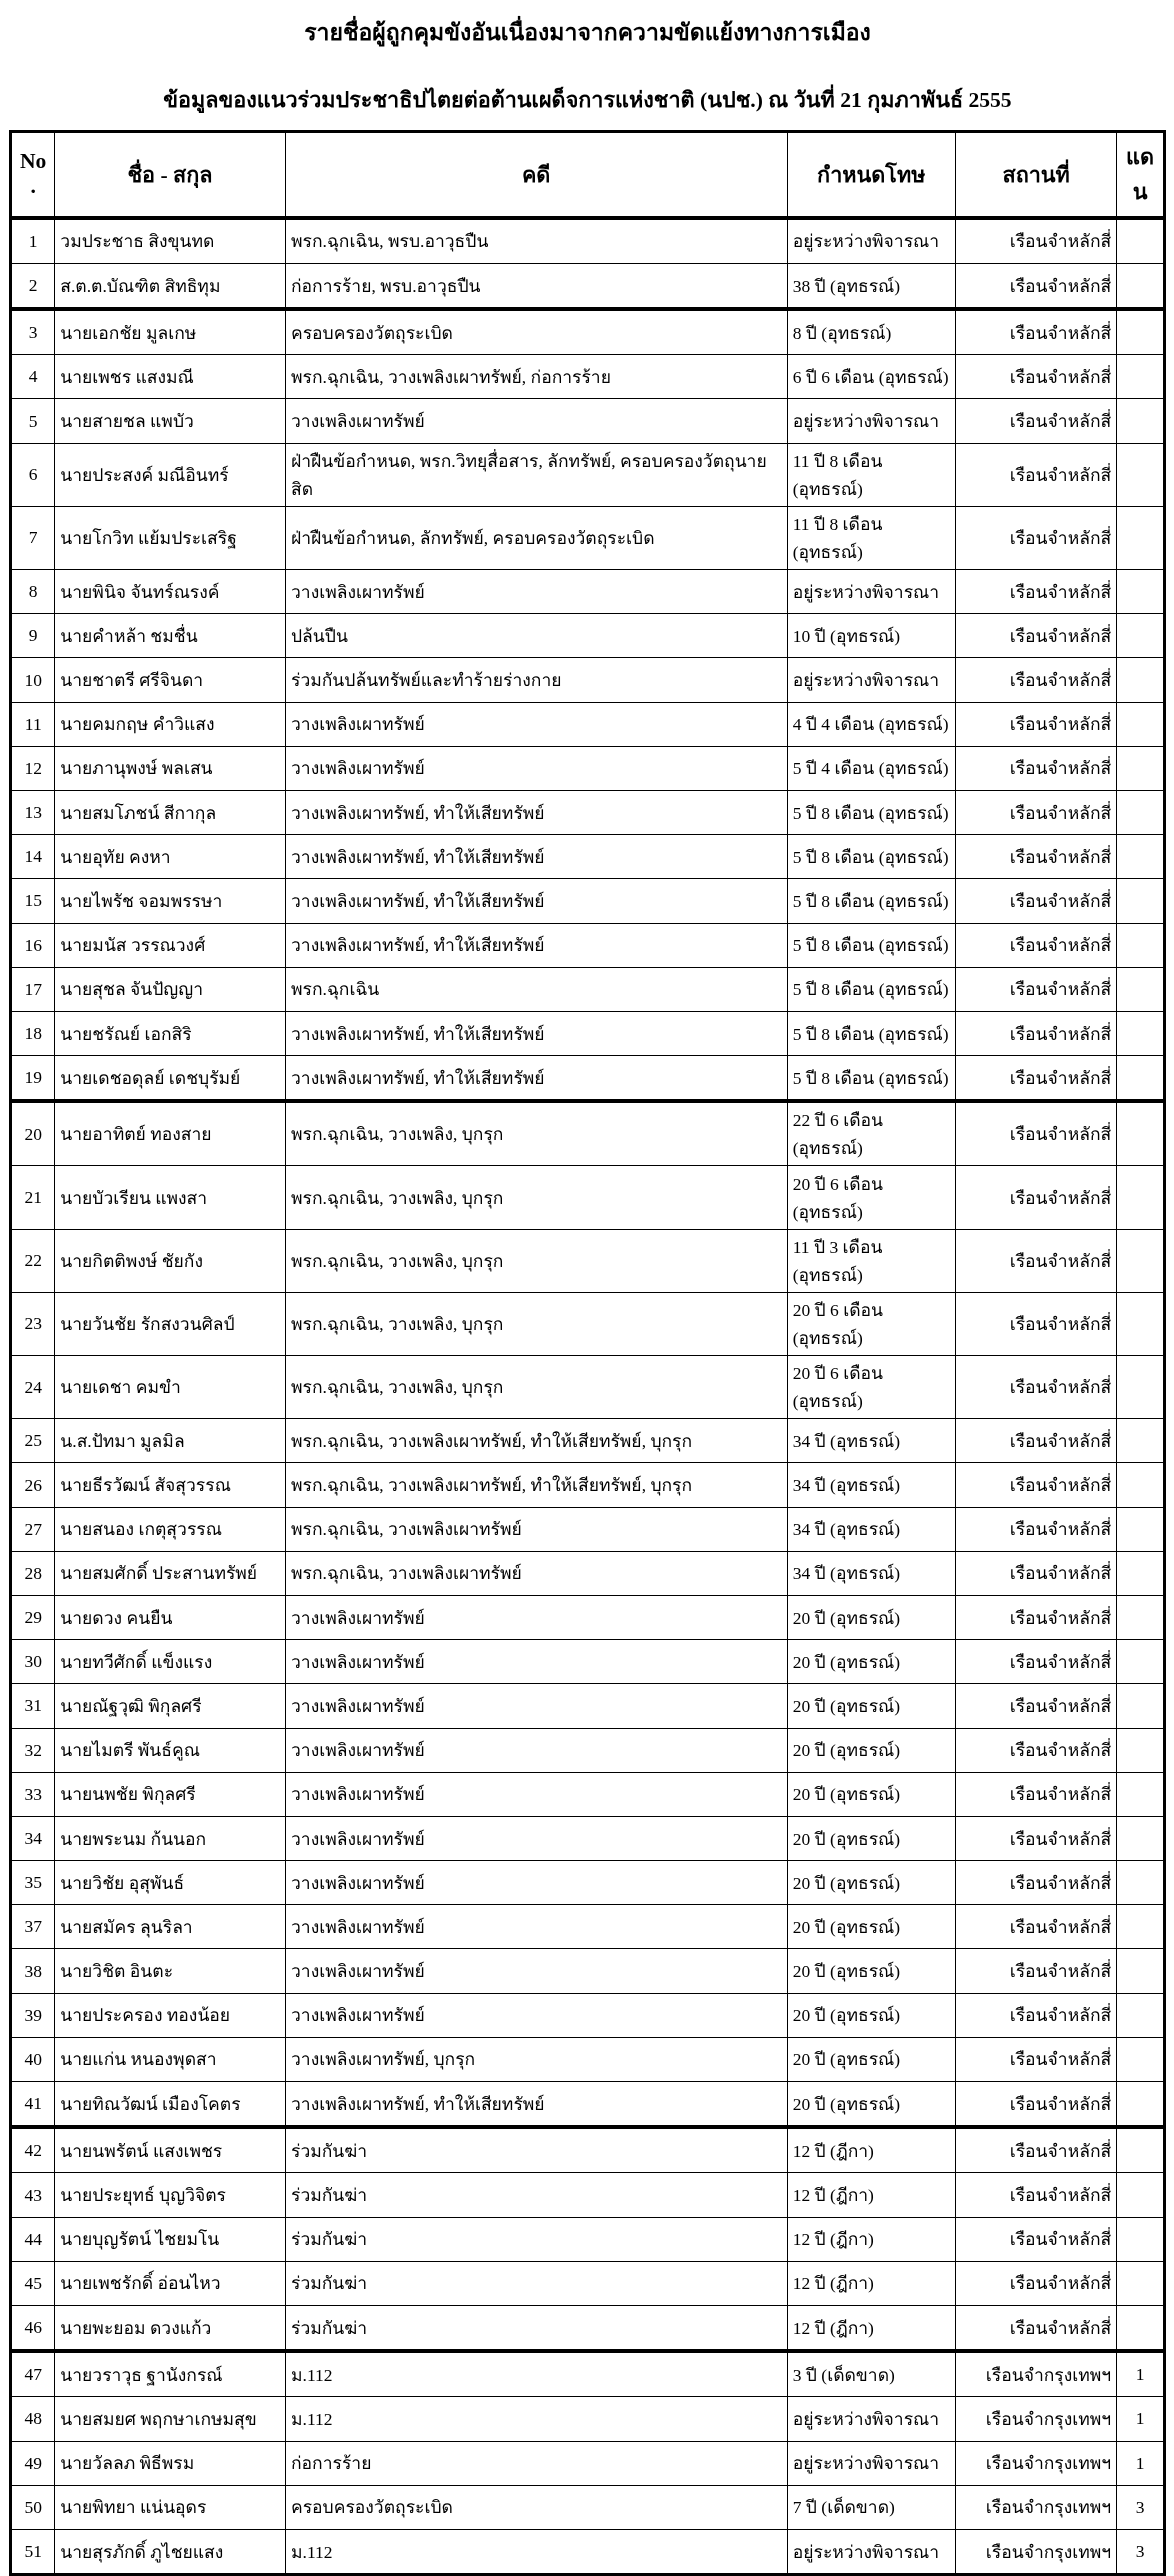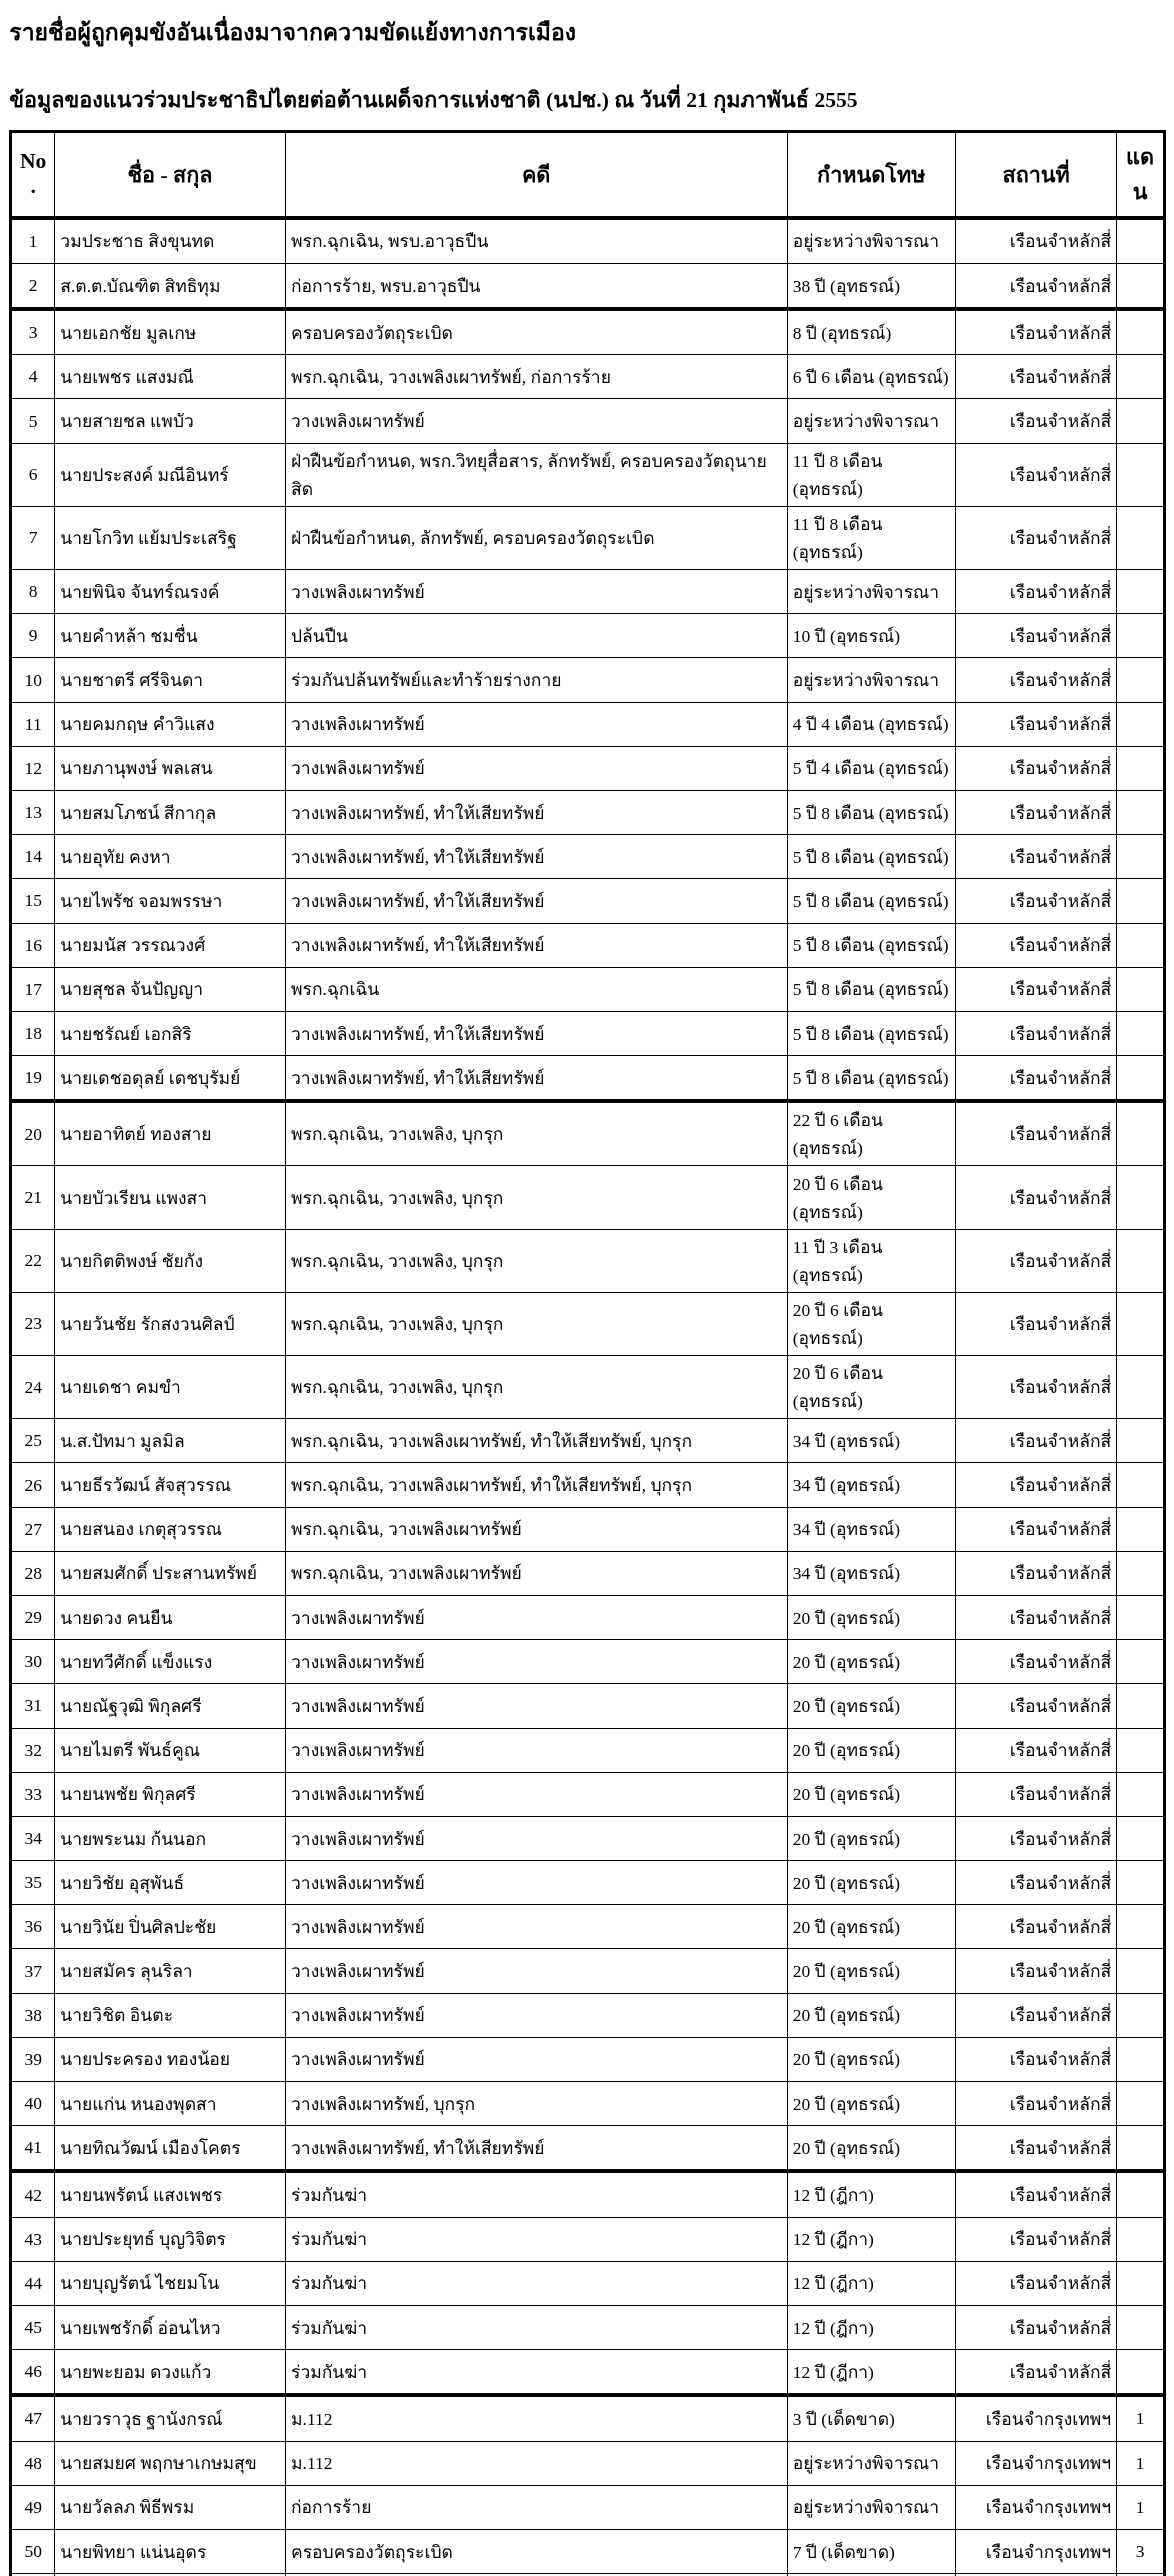--- a/index.html
+++ b/index.html
@@ -16,7 +16,7 @@
     background: #ffffff;
   }
   .title-block {
-    text-align: left;
+    text-align: center;
     margin-bottom: 13.4px;
   }
   .title-line1 {

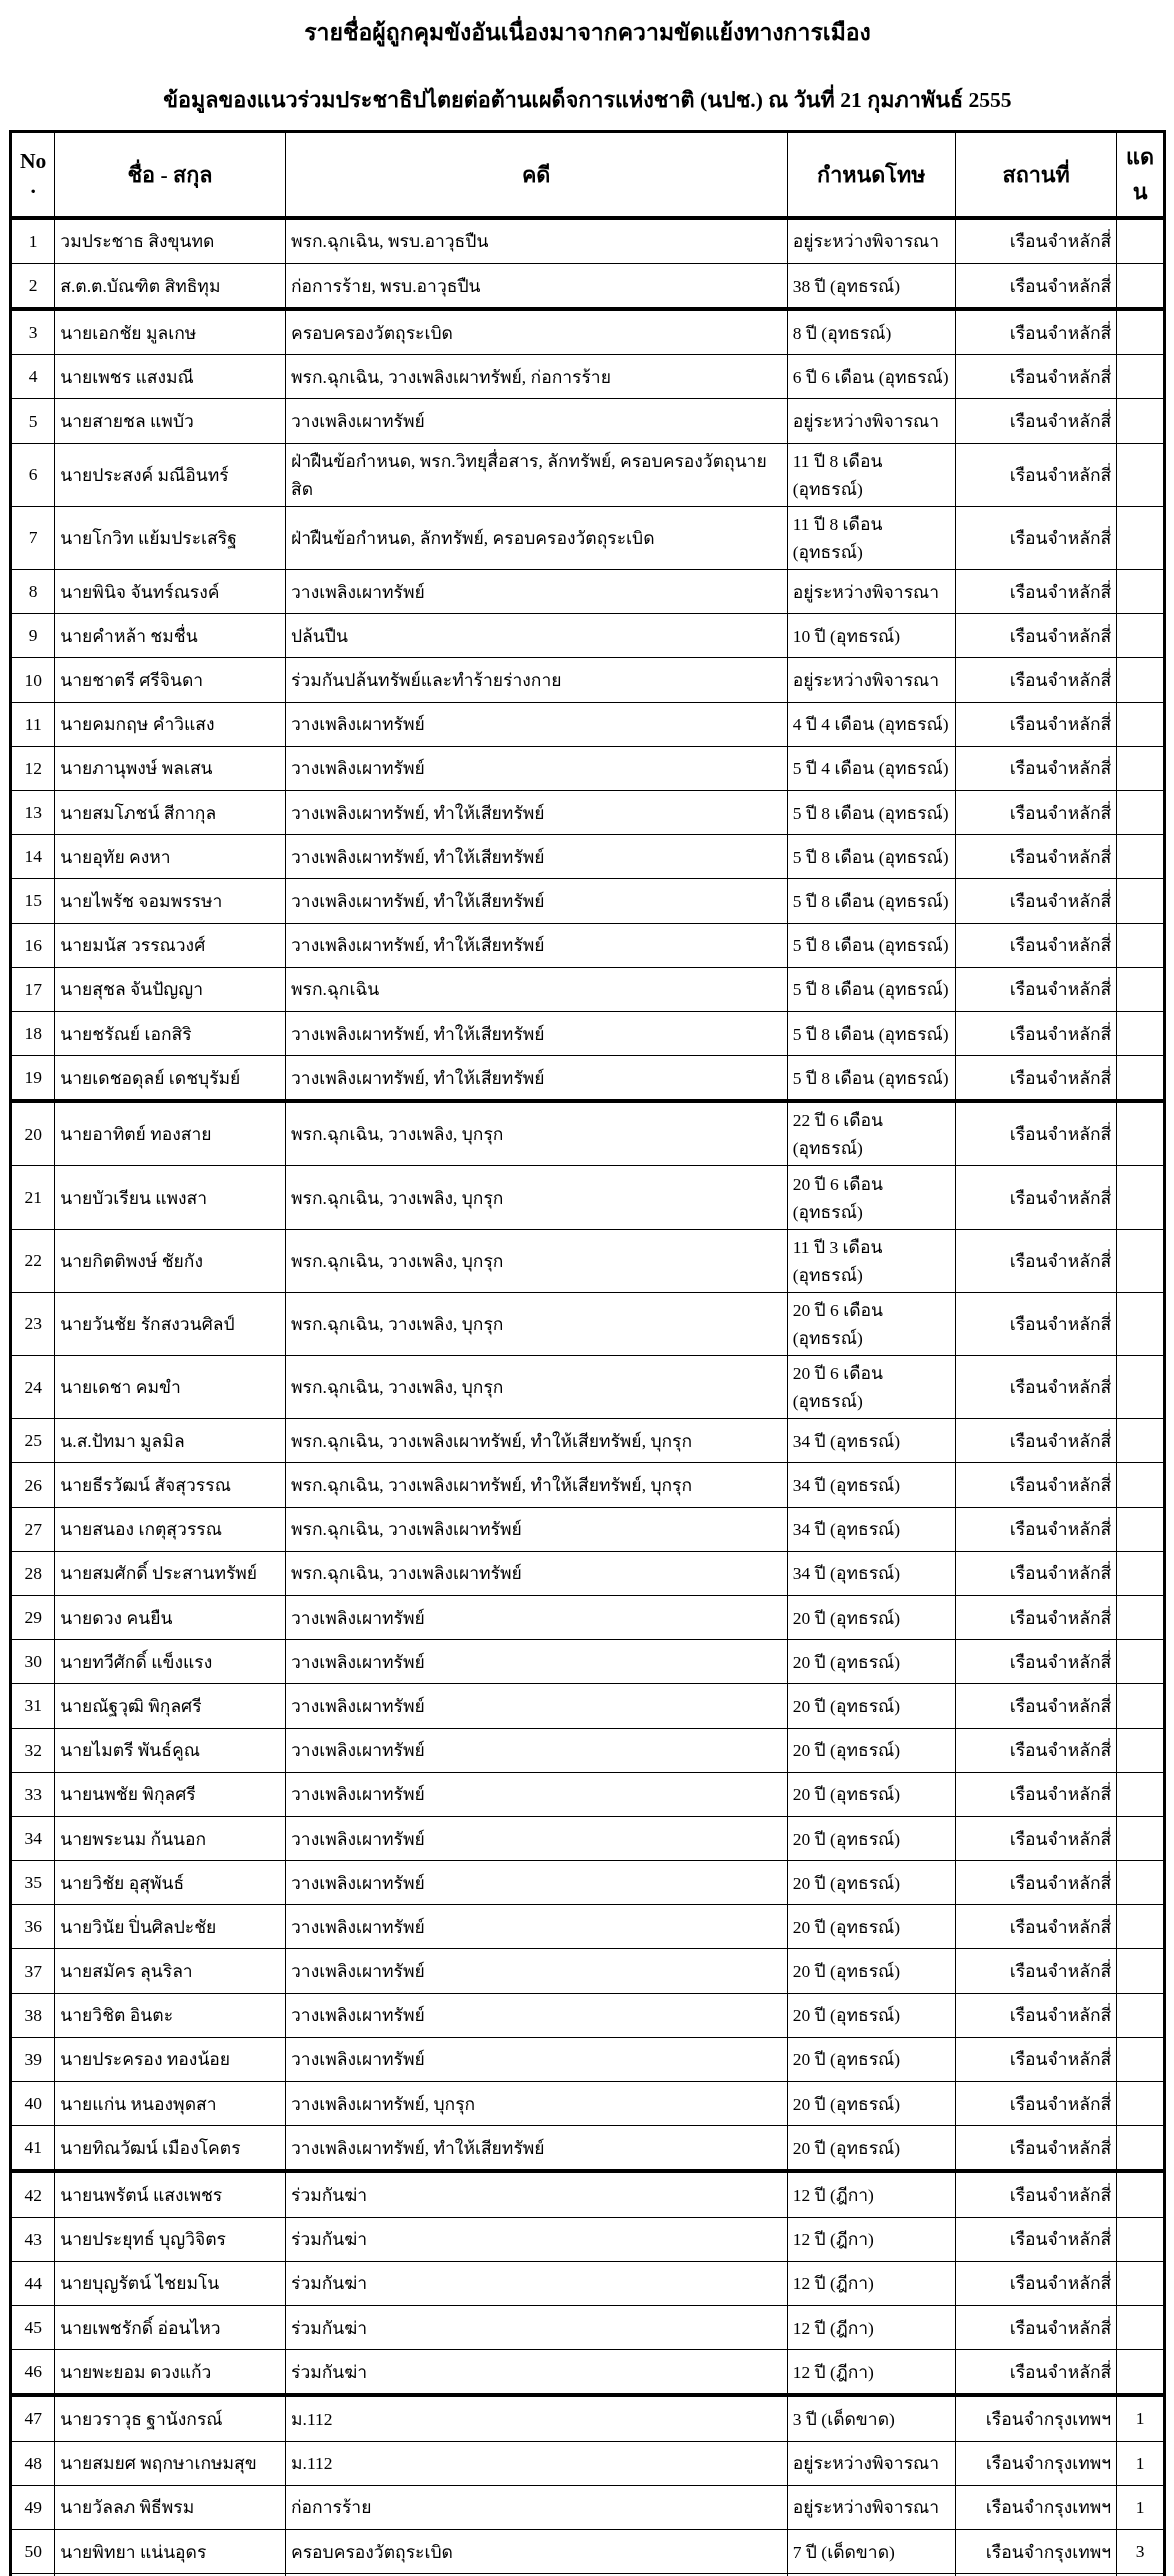--- a/index.html
+++ b/index.html
@@ -383,14 +383,6 @@
           <td class="cell-zone"></td>
         </tr>
         <tr>
-          <td class="cell-no">36</td>
-          <td class="cell-name">นายวินัย ปิ่นศิลปะชัย</td>
-          <td class="cell-case">วางเพลิงเผาทรัพย์</td>
-          <td class="cell-sentence">20 ปี (อุทธรณ์)</td>
-          <td class="cell-place">เรือนจำหลักสี่</td>
-          <td class="cell-zone"></td>
-        </tr>
-        <tr>
           <td class="cell-no">37</td>
           <td class="cell-name">นายสมัคร ลุนริลา</td>
           <td class="cell-case">วางเพลิงเผาทรัพย์</td>

